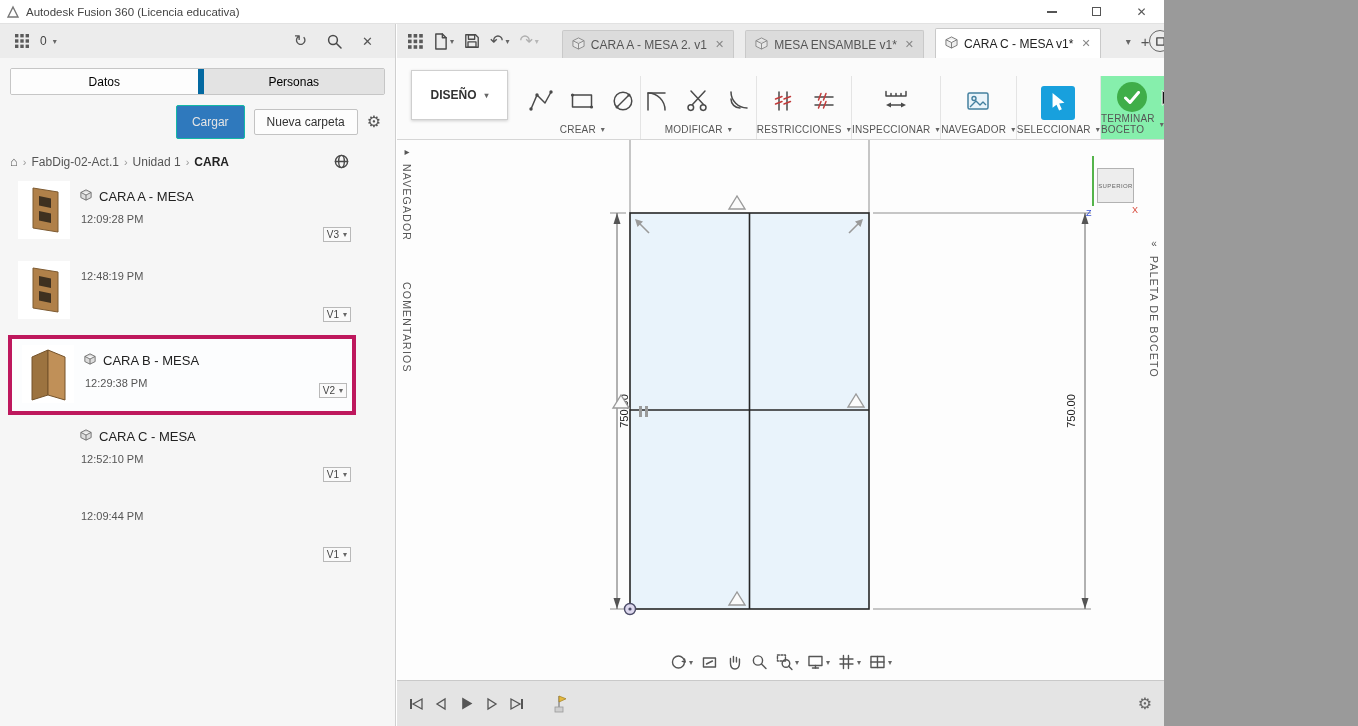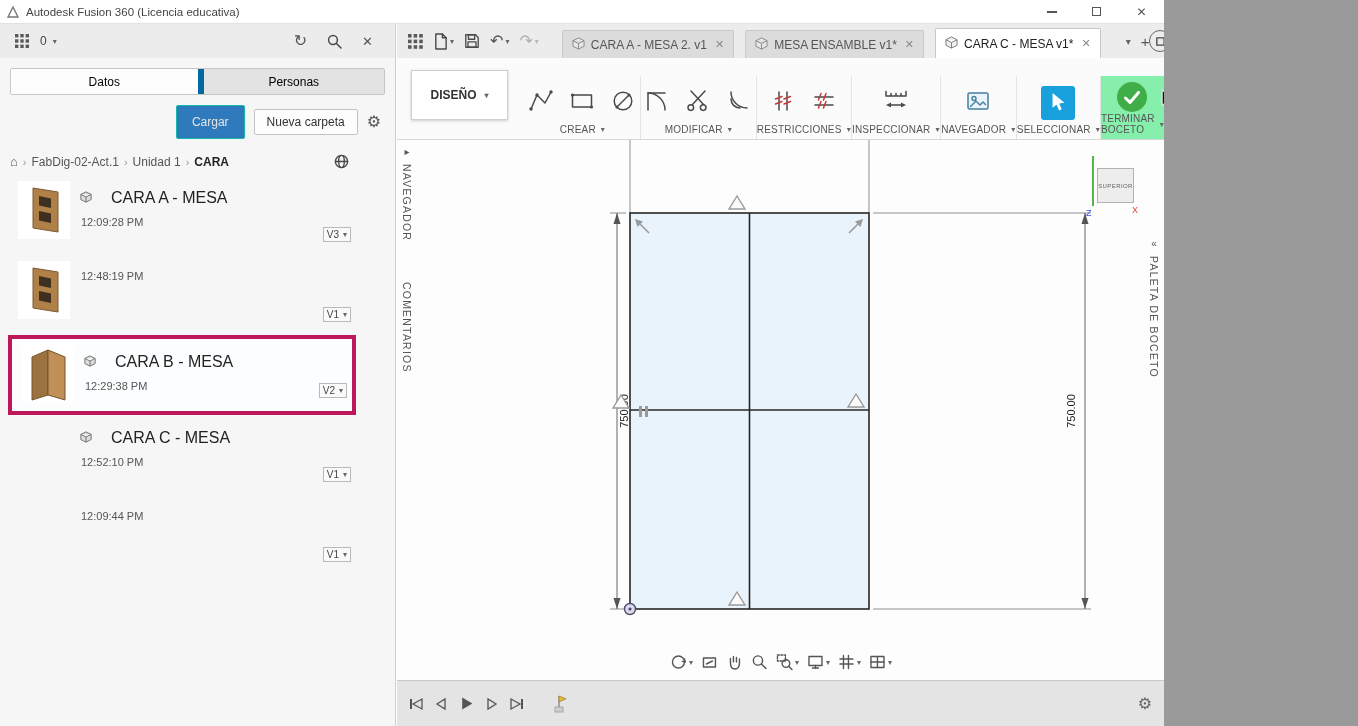--- a/index.html
+++ b/index.html
@@ -40,7 +40,7 @@
   .lp-item{position:relative;height:80px;margin:0 39px 0 8px;padding:6px 6px 6px 72px}
   .lp-item.selected{background:#fcfdfe;border:4px solid #be185d}
   .thumb{position:absolute;left:10px;top:6px;width:52px;height:58px;background:#fff}
-  .item-title{display:flex;align-items:flex-start;gap:19px;margin-top:8px;font-size:16px;color:#222}
+  .item-title{display:flex;align-items:flex-start;gap:7px;margin-top:8px;font-size:13px;color:#222}
   .item-time{margin-top:9px;margin-left:1px;font-size:11px;color:#555}
   .version-chip{position:absolute;right:5px;bottom:13px;height:15px;border:1px solid #b9b9b9;background:#fafafa;display:flex;align-items:center;gap:2px;padding:0 3px;font-size:10px;color:#444}
 

